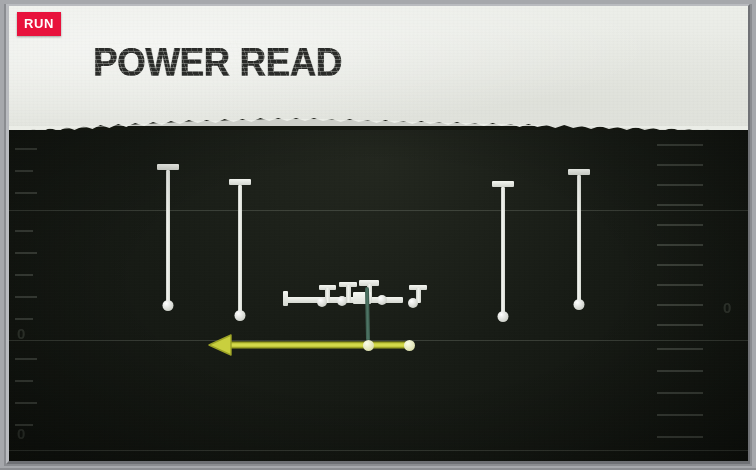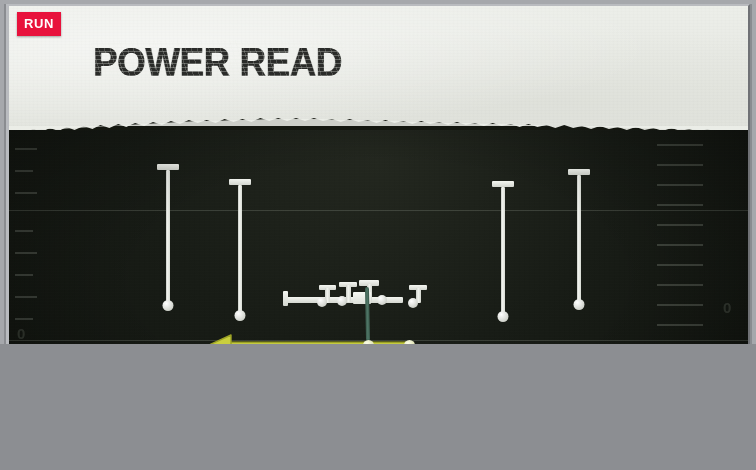--- a/index.html
+++ b/index.html
@@ -8,7 +8,7 @@
 
   .screen{
     position:relative;
-    width:756px;height:344px;
+    width:756px;height:468px;
     overflow:hidden;
     background:#9a9ca0;
     box-sizing:border-box;

